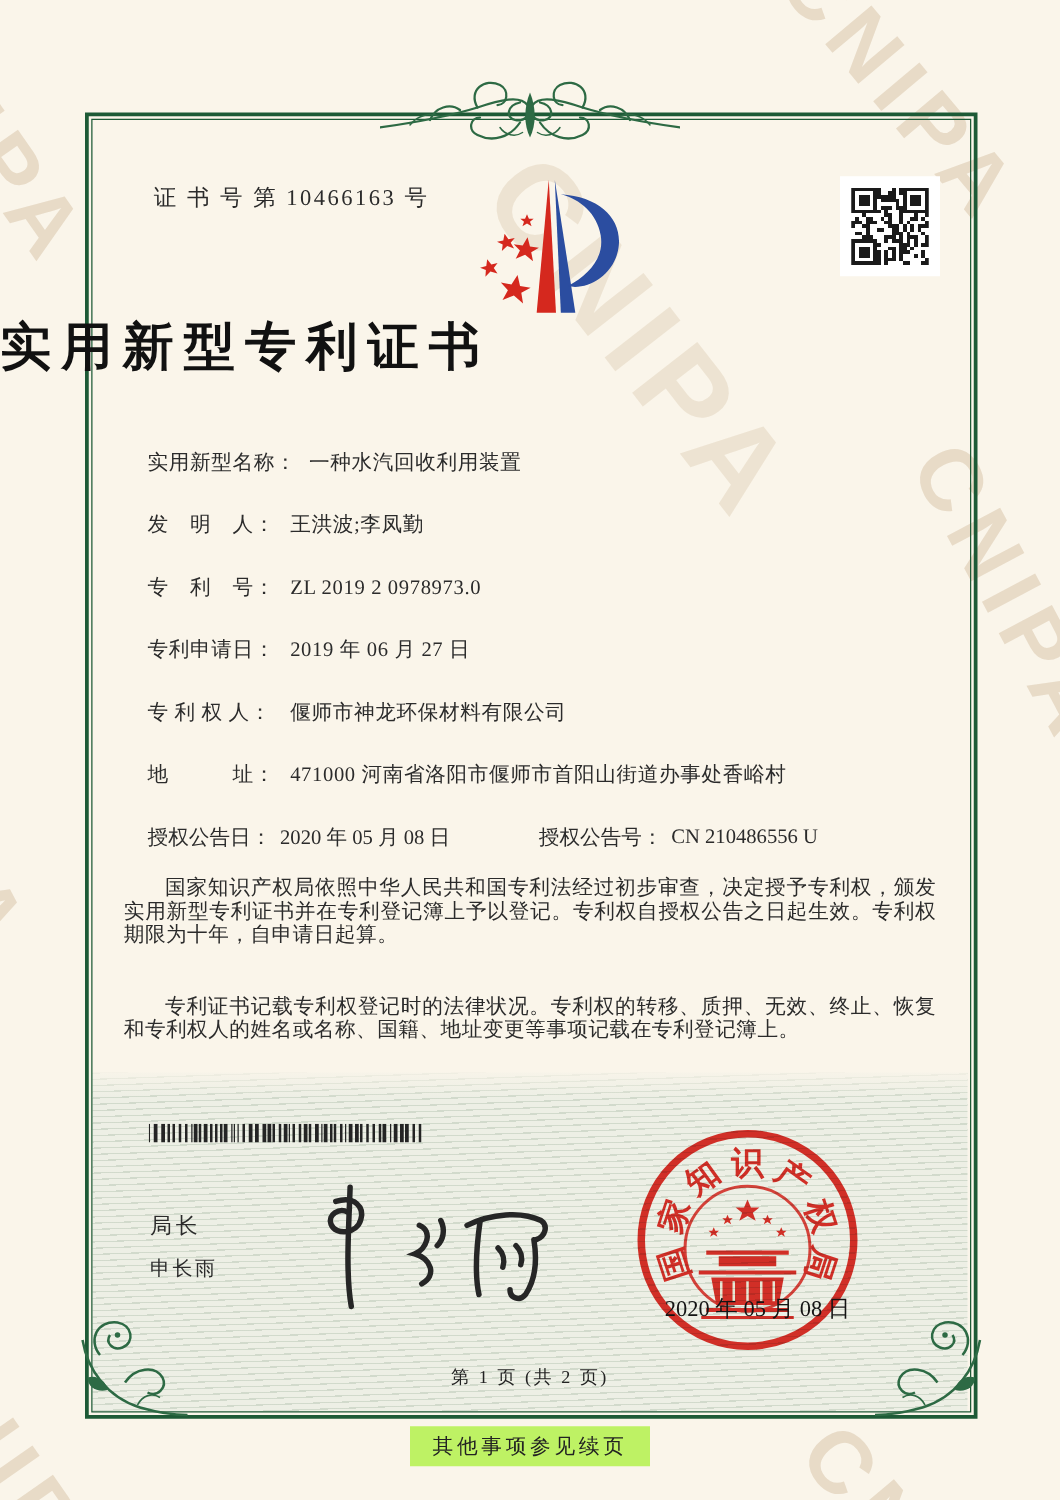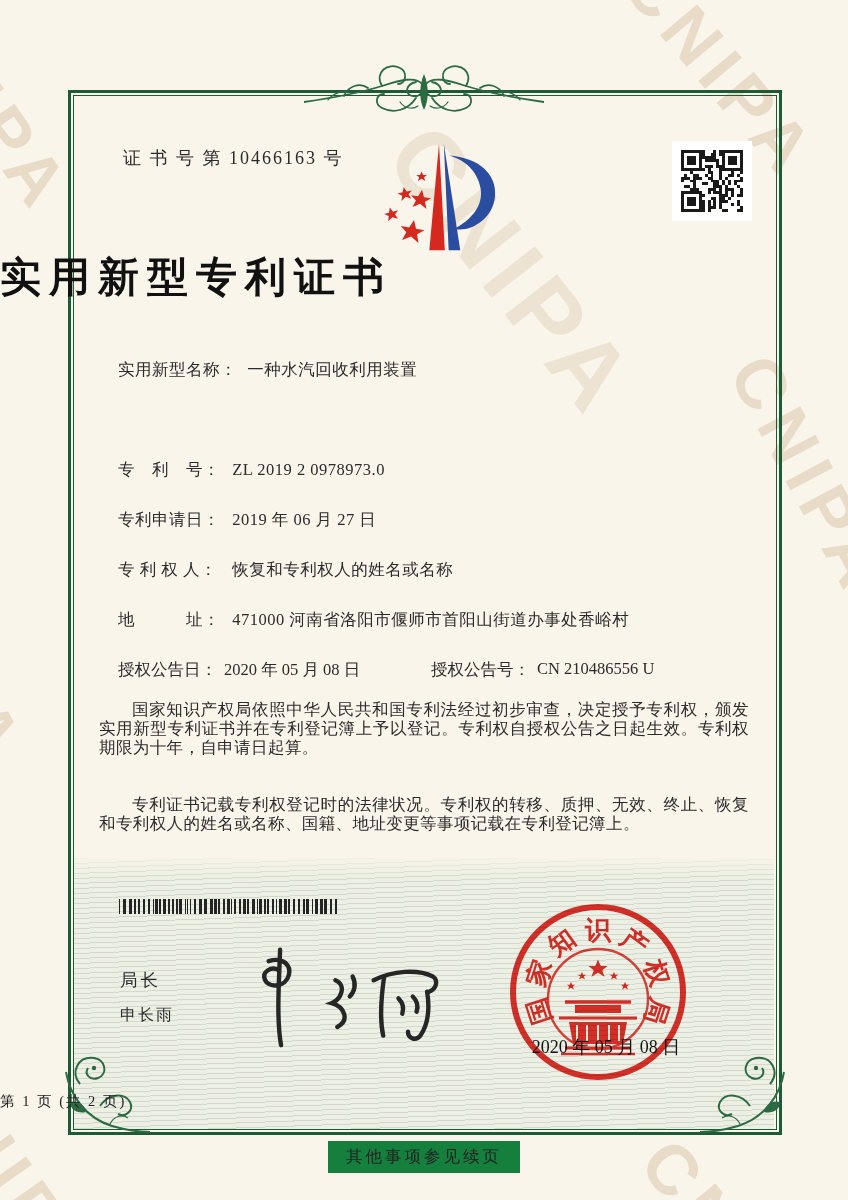--- a/index.html
+++ b/index.html
@@ -367,6 +367,10 @@
     <span class="flabel">实用新型名称：</span>
     <span class="fvalue">一种水汽回收利用装置</span>
   </div>
+  <div class="frow" style="top:409px">
+    <span class="flabel">发　明　人：</span>
+    <span class="fvalue">王洪波;李凤勤</span>
+  </div>
   <div class="frow" style="top:459px">
     <span class="flabel">专　利　号：</span>
     <span class="fvalue">ZL 2019 2 0978973.0</span>

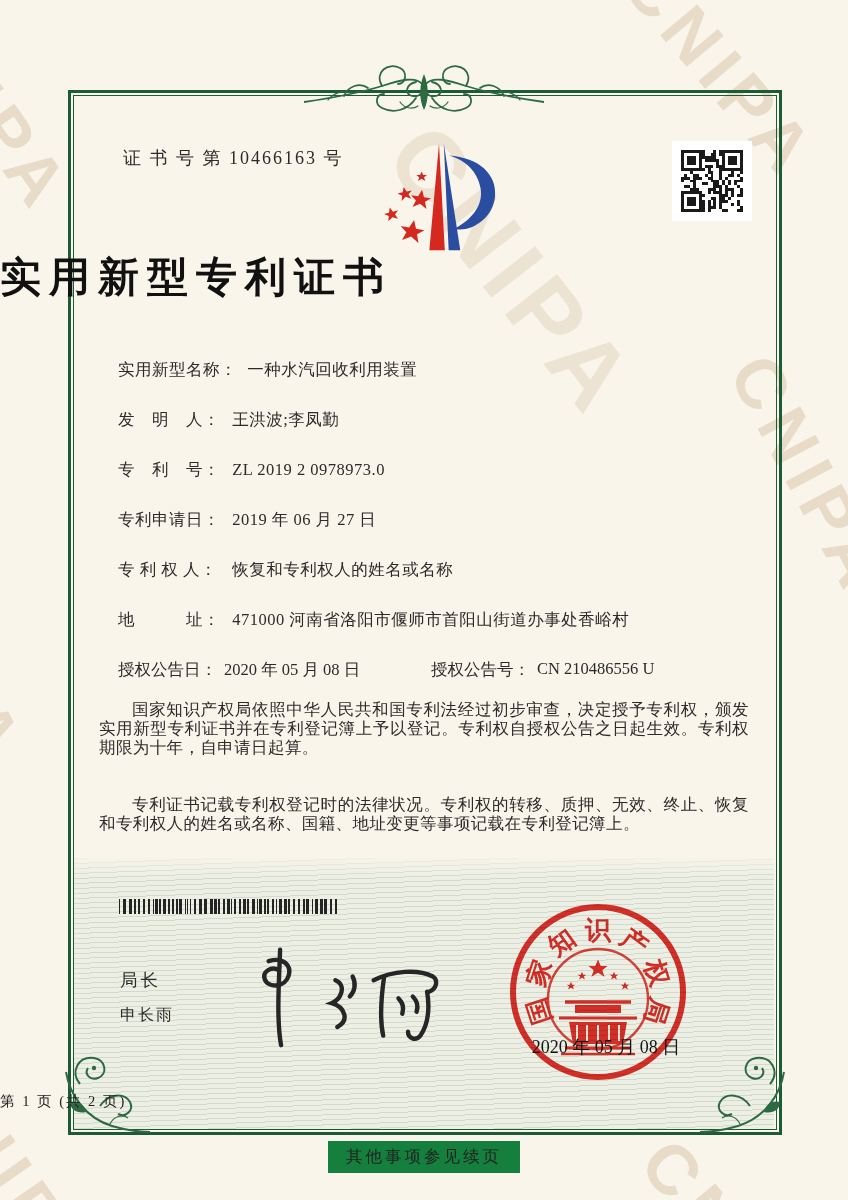--- a/index.html
+++ b/index.html
@@ -381,7 +381,7 @@
   </div>
   <div class="frow" style="top:559px">
     <span class="flabel">专 利 权 人：</span>
-    <span class="fvalue">恢复和专利权人的姓名或名称</span>
+    <span class="fvalue">偃师市神龙环保材料有限公司</span>
   </div>
   <div class="frow" style="top:609px">
     <span class="flabel">地　　　址：</span>

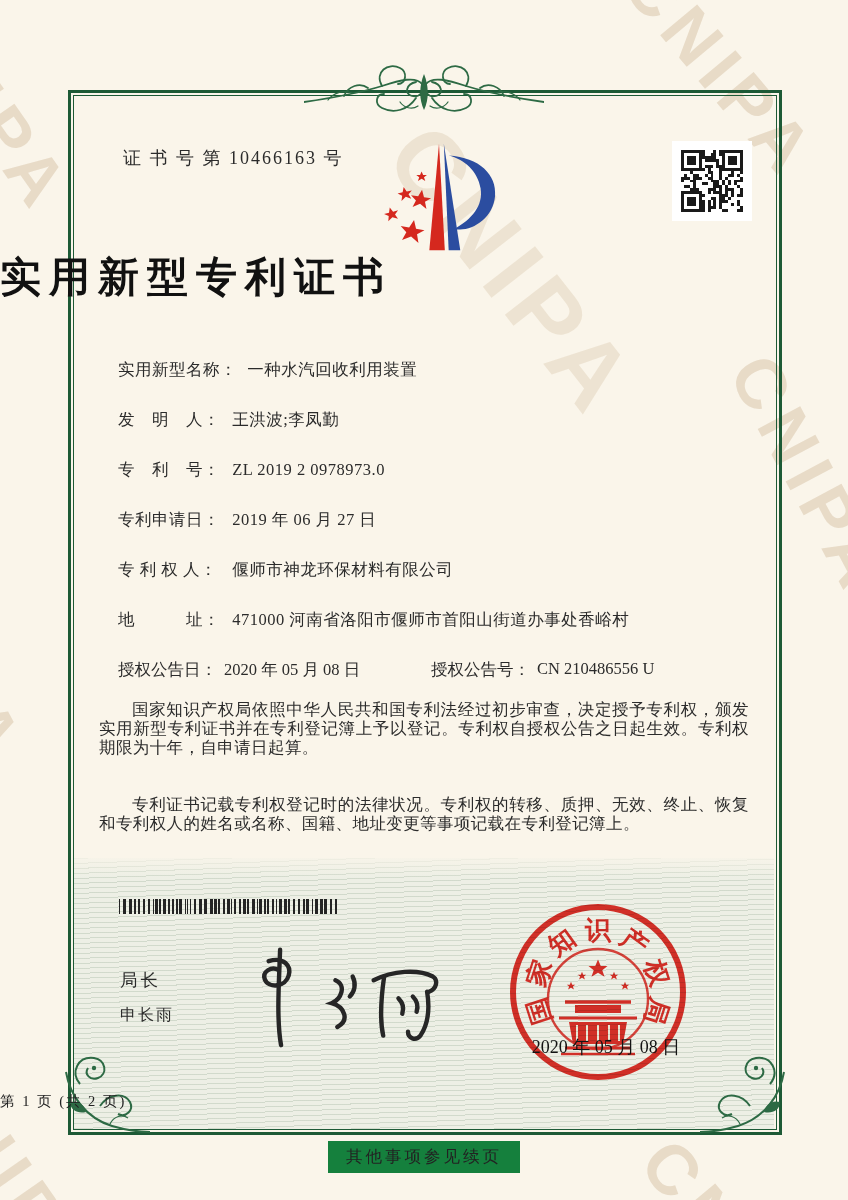--- a/index.html
+++ b/index.html
@@ -49,7 +49,7 @@
   .sealch{fill:#e0251d;font-size:26px;font-weight:700;font-family:"Liberation Serif","DejaVu Serif",serif;}
   .seal-date{position:absolute;z-index:7;left:520px;top:1035px;width:172px;text-align:center;
              font-size:18px;color:#141414;white-space:nowrap;}
-  .page-info{position:absolute;z-index:5;left:0;top:1092px;width:848px;text-align:left;
+  .page-info{position:absolute;z-index:5;left:0;top:1092px;width:848px;text-align:center;
              font-size:14.5px;letter-spacing:2px;color:#222;}
   .footer-note{position:absolute;z-index:5;left:50%;top:1141px;transform:translateX(-50%);
                background:#15803d;padding:5px 18px;font-size:16.5px;letter-spacing:3px;color:#222;}

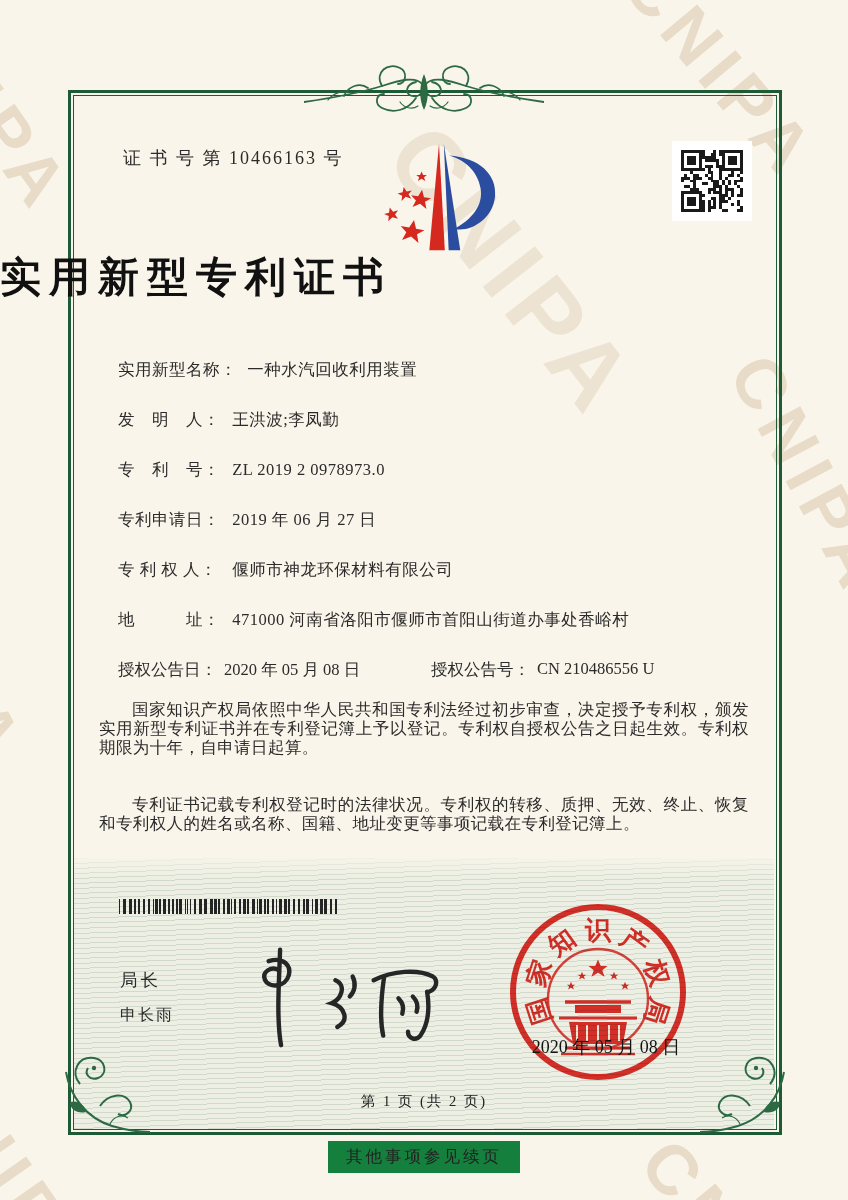--- a/index.html
+++ b/index.html
@@ -52,7 +52,7 @@
   .page-info{position:absolute;z-index:5;left:0;top:1092px;width:848px;text-align:center;
              font-size:14.5px;letter-spacing:2px;color:#222;}
   .footer-note{position:absolute;z-index:5;left:50%;top:1141px;transform:translateX(-50%);
-               background:#15803d;padding:5px 18px;font-size:16.5px;letter-spacing:3px;color:#222;}
+               background:#bef264;padding:5px 18px;font-size:16.5px;letter-spacing:3px;color:#222;}
 </style>
 </head>
 <body>

